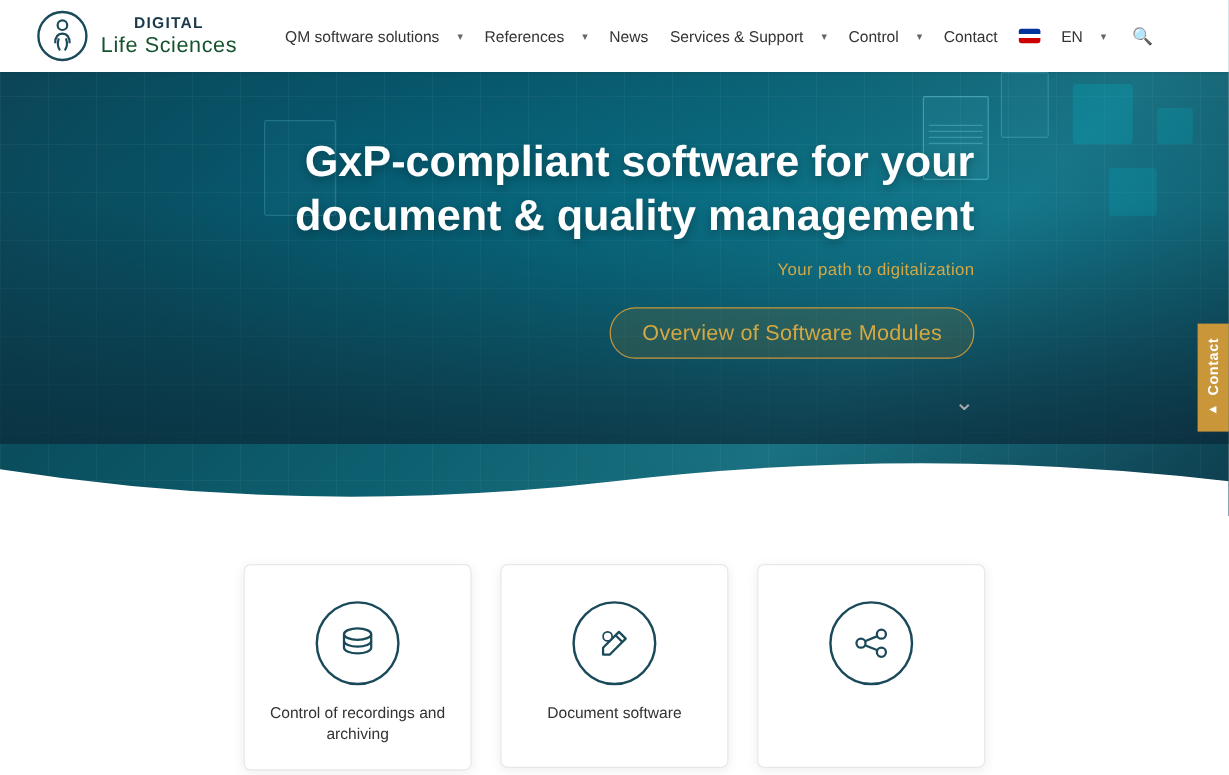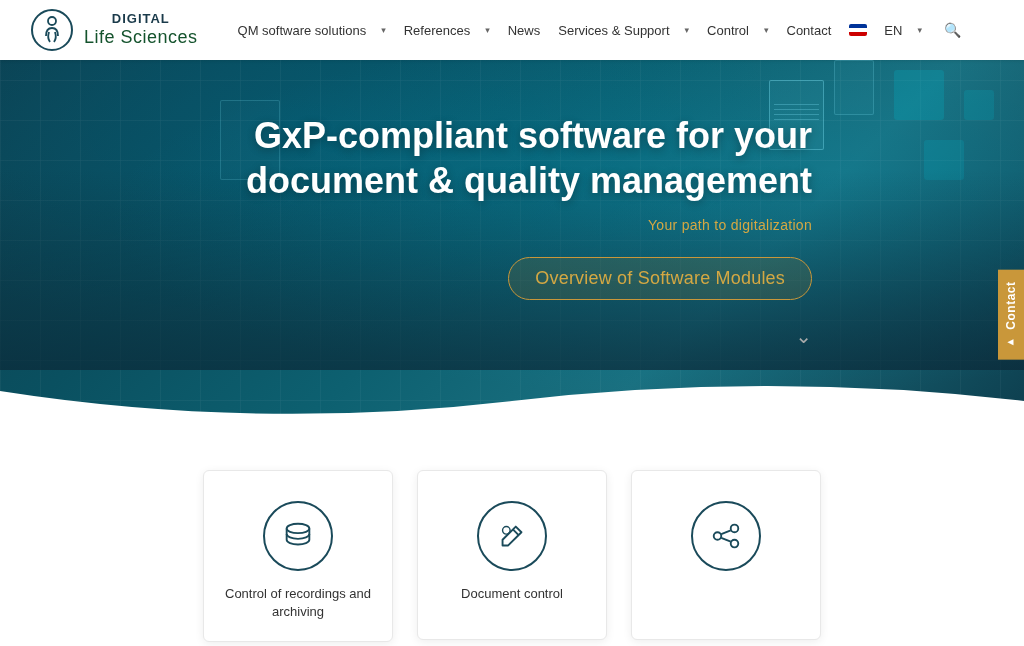--- a/index.html
+++ b/index.html
@@ -327,7 +327,7 @@
         <circle cx="12" cy="12" r="4" fill="none" stroke="#1a4a5a" stroke-width="1.5"></circle>
       </svg>
     </div>
-    <span class="card-label">Document control</span>
+    <span class="card-label">Document software</span>
   </div>
 
   <div class="card">

